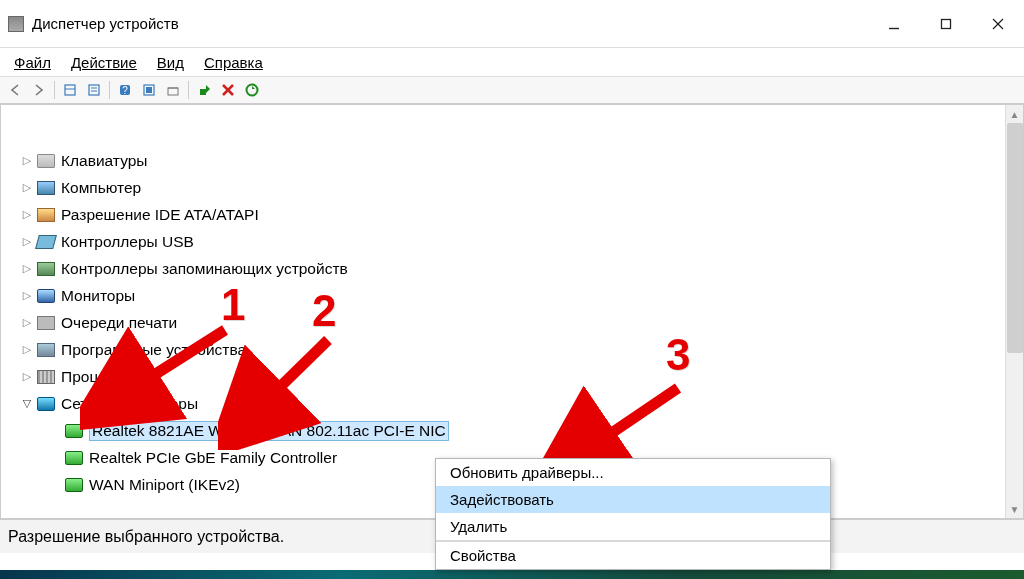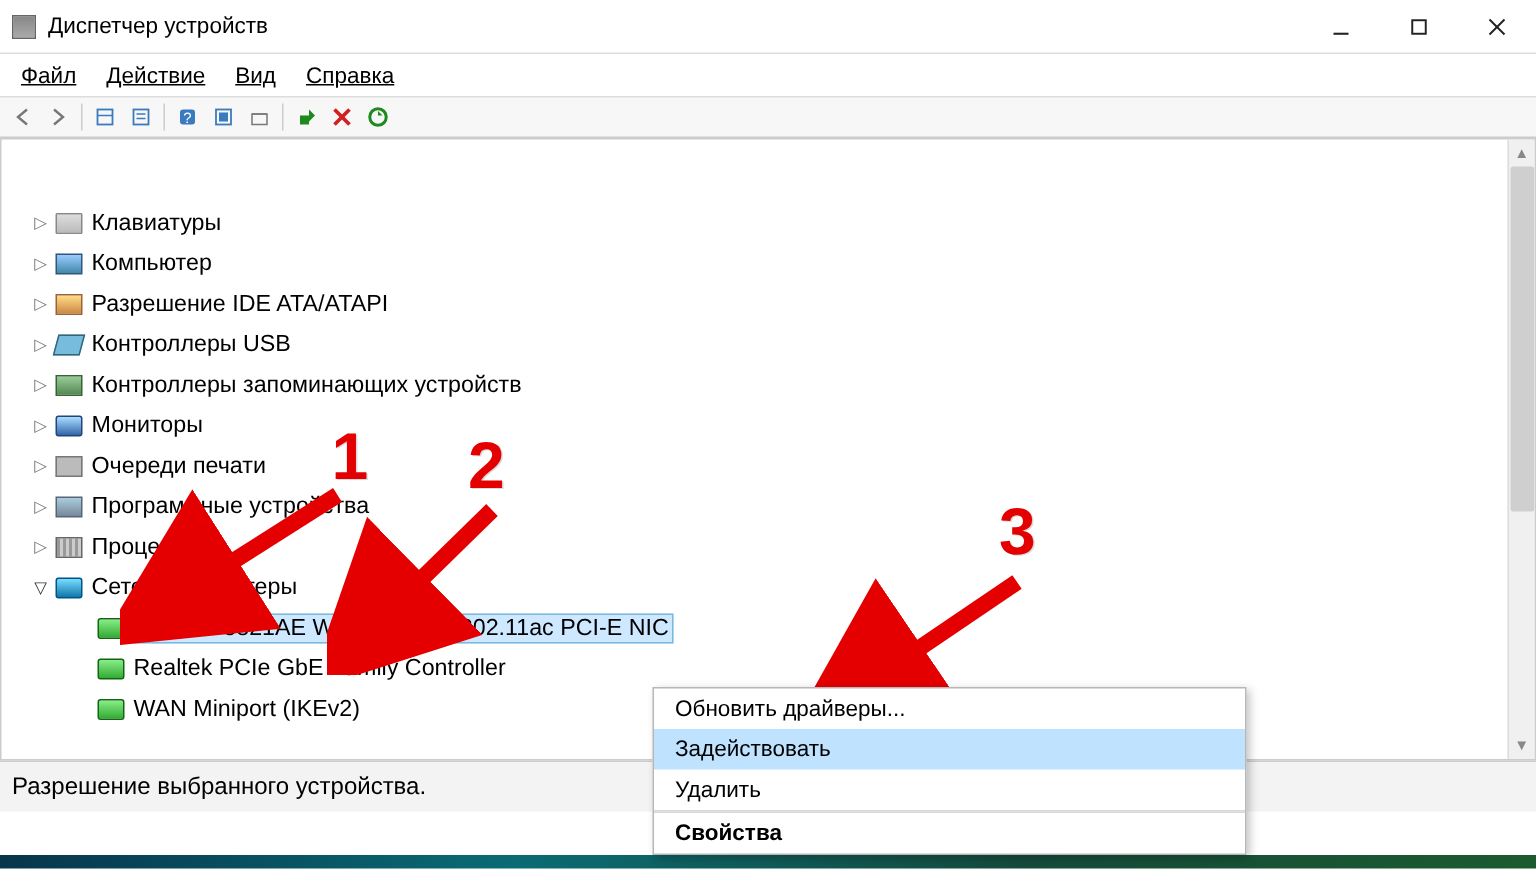--- a/index.html
+++ b/index.html
@@ -6,7 +6,7 @@
   html, body { margin:0; padding:0; width:1024px; height:579px; font-family:"Segoe UI", Tahoma, sans-serif; font-size:15px; overflow:hidden; background:#fff; }
 
   
-  .titlebar { height:36px; display:flex; align-items:center; border-bottom:1px solid #ddd; }
+  .titlebar { height:48px; display:flex; align-items:center; border-bottom:1px solid #ddd; }
   .titlebar .app-icon { width:16px; height:16px; margin:0 8px; background:linear-gradient(#888,#aaa); border:1px solid #666; }
   .titlebar .title { flex:1; font-size:15px; color:#000; }
   .win-btns { display:flex; height:100%; }

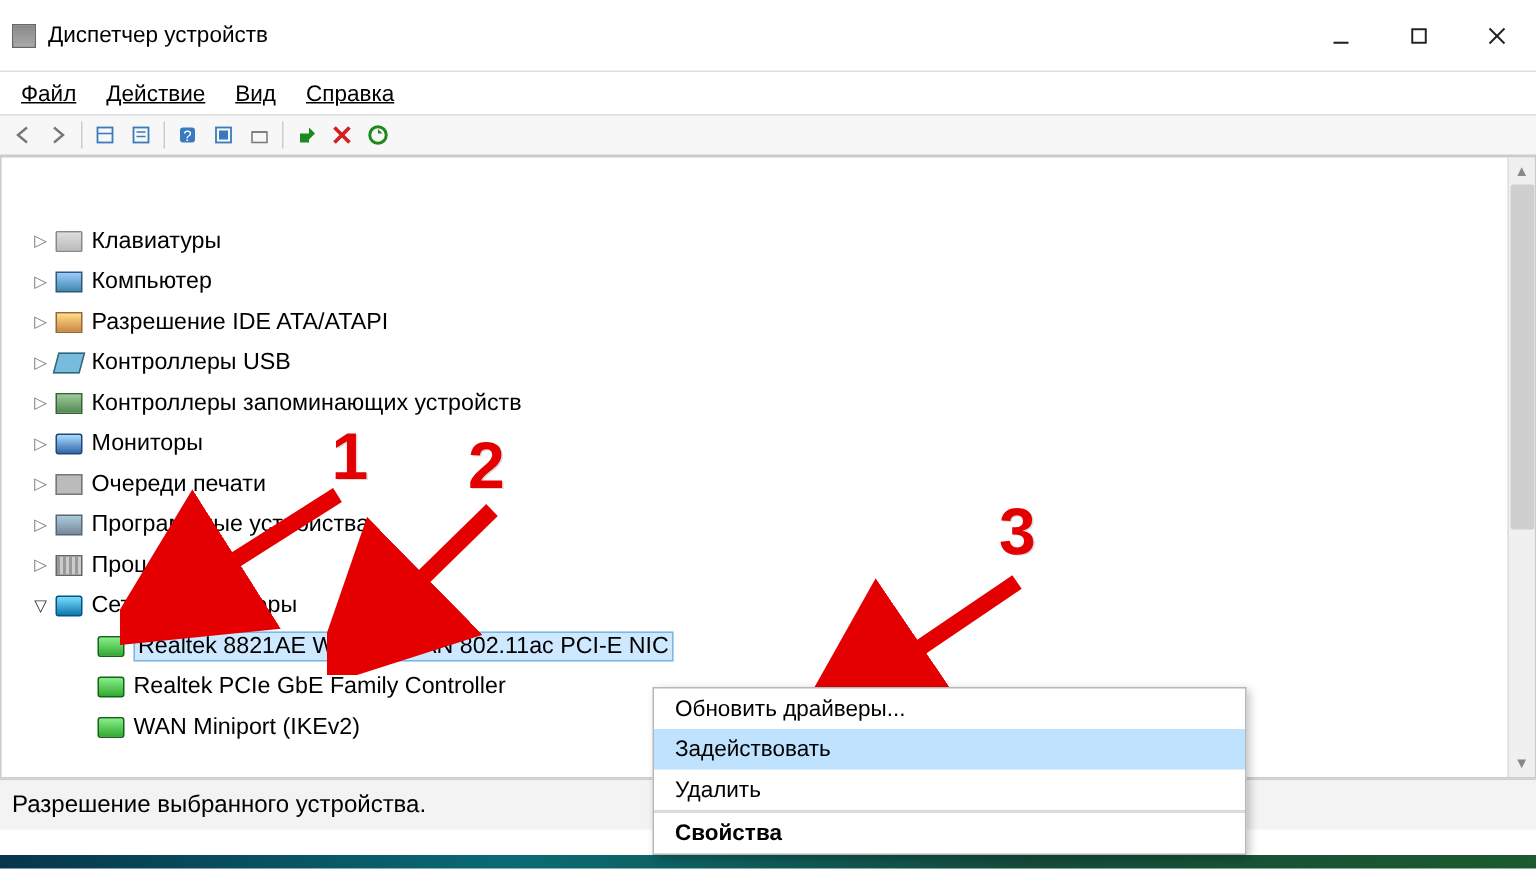--- a/index.html
+++ b/index.html
@@ -58,7 +58,7 @@
   .cm-item { padding:5px 14px; border-bottom:0; }
   .cm-item.highlight { background:#bfe3ff; }
   .cm-sep { height:1px; background:#d8d8d8; margin:0 0; }
-  .cm-item.bold { font-weight:700; }
+  .cm-item.bold { font-weight:400; }
 
   
   .anno-num { position:absolute; font-family:Arial, sans-serif; font-size:44px; font-weight:900; color:#e40000; z-index:50; pointer-events:none; text-shadow:1px 1px 0 rgba(0,0,0,.15); }

